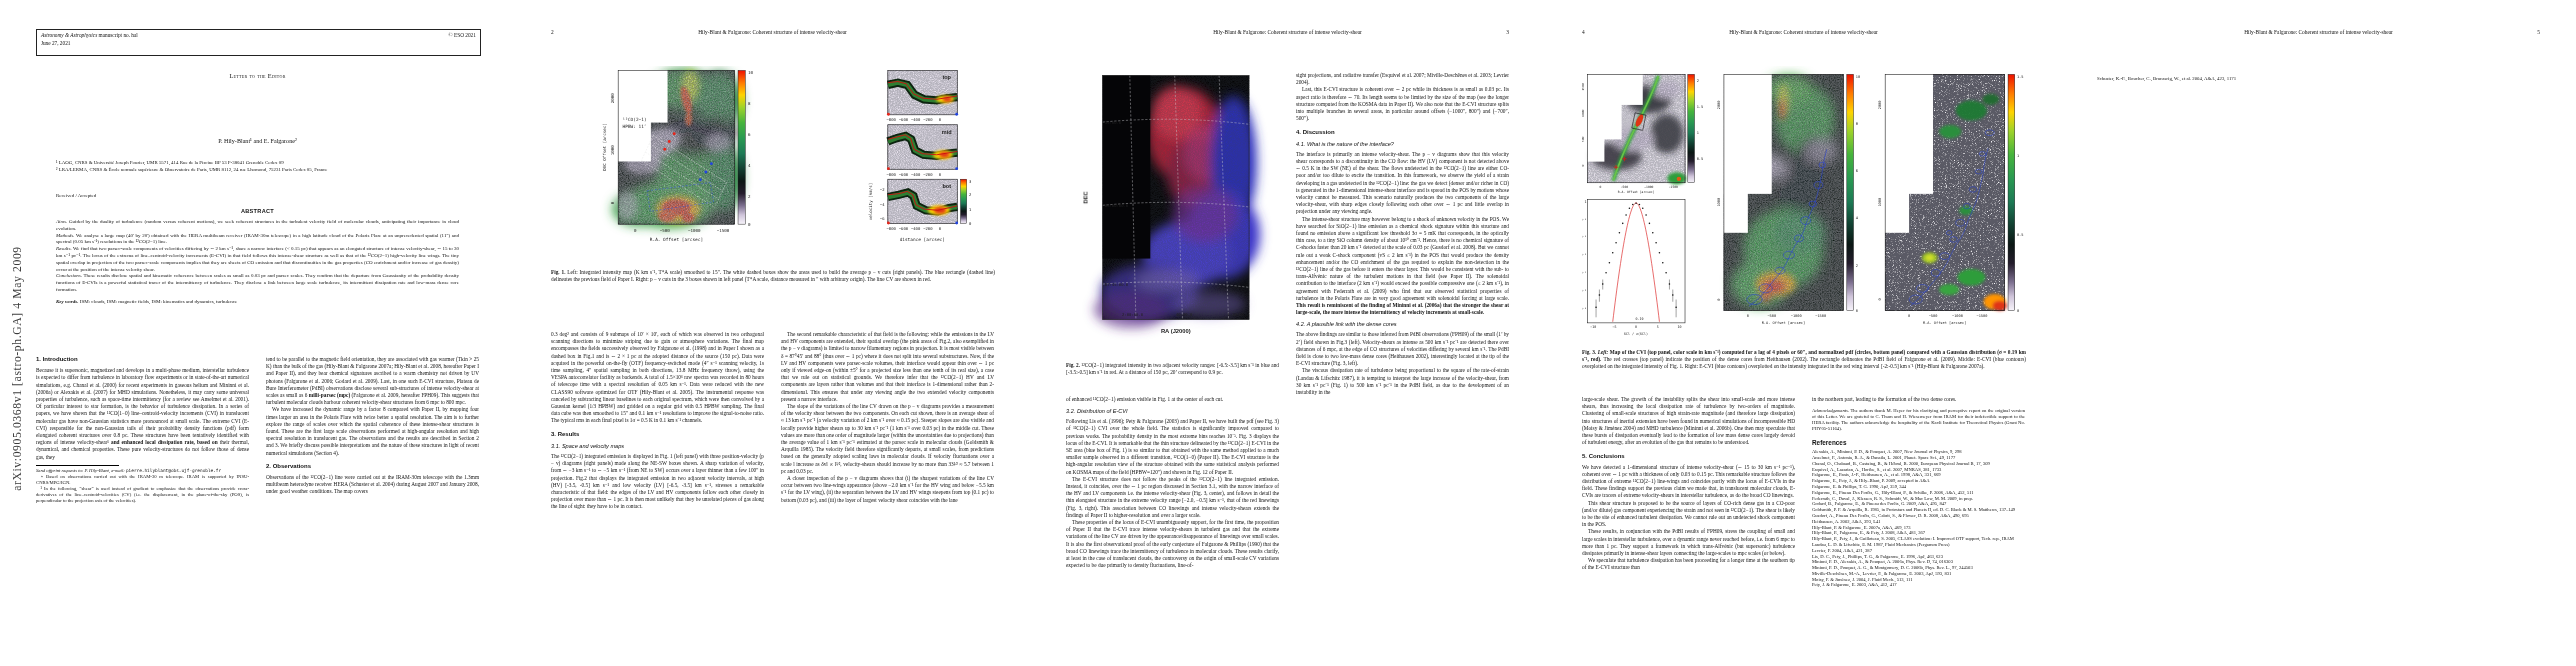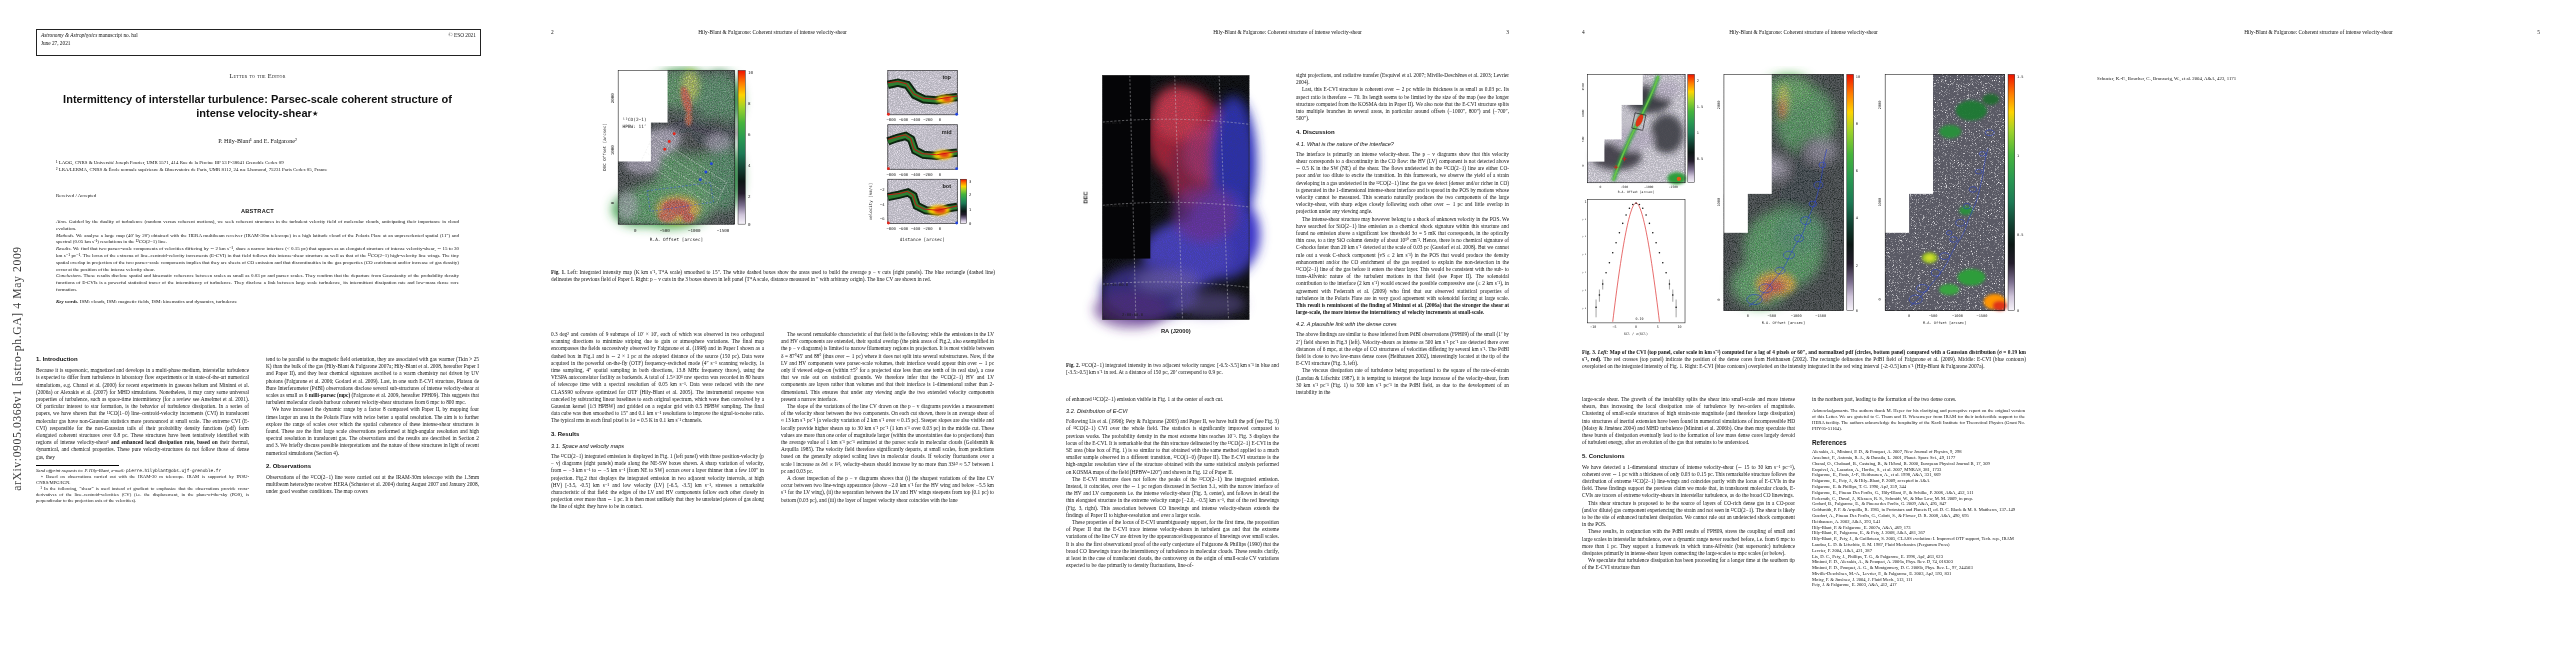--- a/index.html
+++ b/index.html
@@ -83,7 +83,6 @@
 
     <div class="abs cen" style="left:0;top:72px;width:515px;font:6.4px 'Liberation Serif',serif;font-variant:small-caps;letter-spacing:0.3px;">Letter to the Editor</div>
 
-    <div class="abs cen" style="left:63px;top:92px;width:389px;font:bold 11px/14px 'Liberation Sans',sans-serif;">Intermittency of interstellar turbulence: Parsec-scale coherent structure of intense velocity-shear⋆</div>
 
     <div class="abs cen" style="left:0;top:138px;width:515px;font:6.1px 'Liberation Serif',serif;">P. Hily-Blant¹ and E. Falgarone²</div>
 

